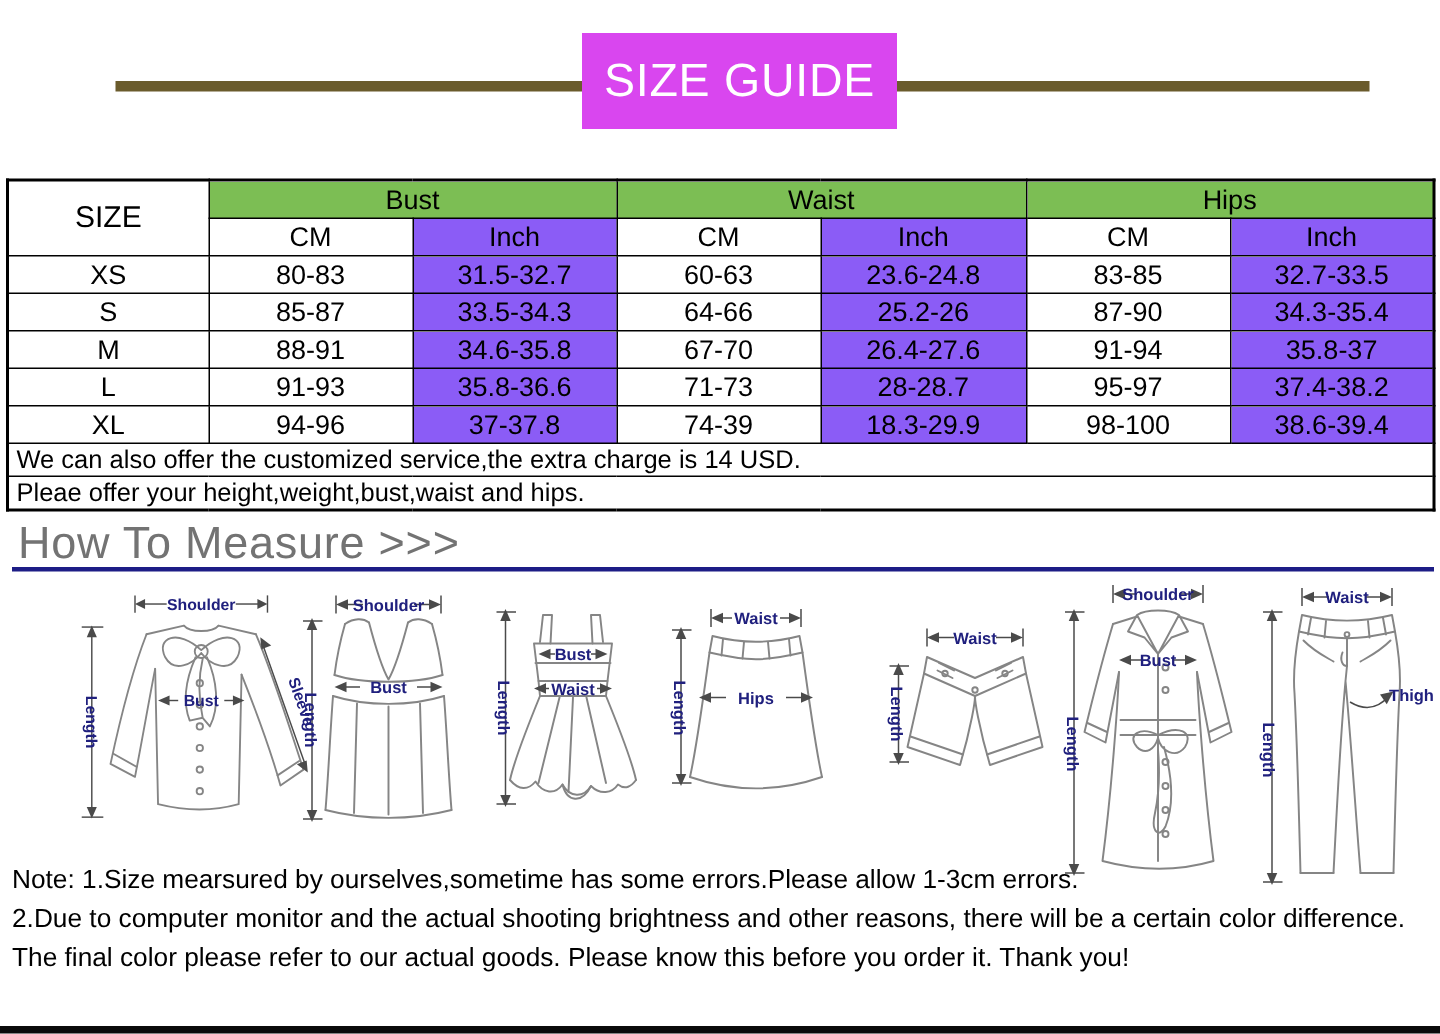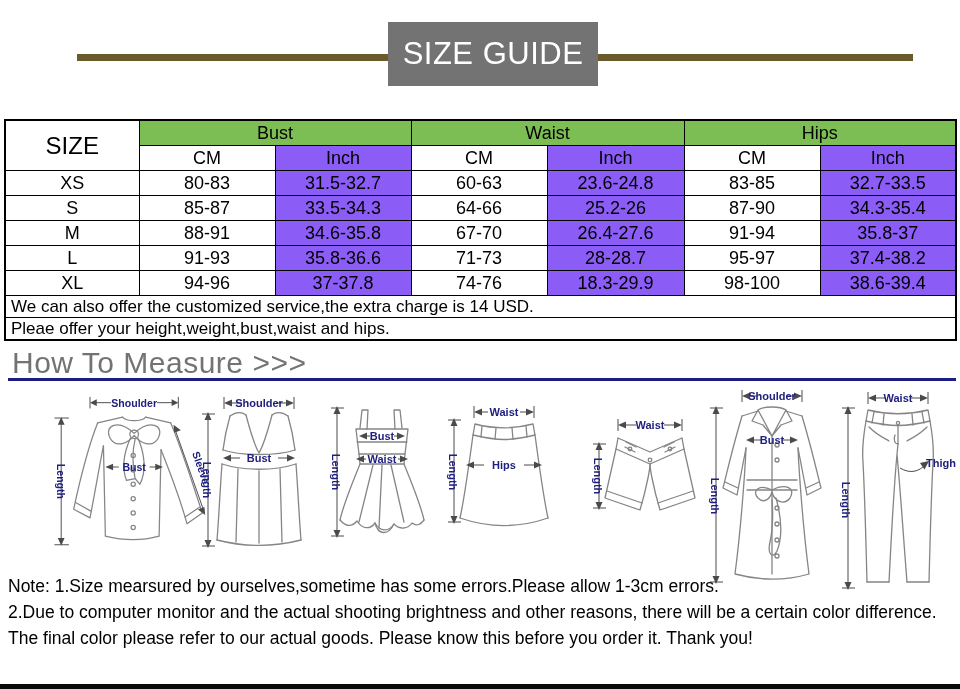--- a/index.html
+++ b/index.html
@@ -10,7 +10,7 @@
   
   .banner-line{position:absolute;left:77px;top:54px;width:836px;height:7px;background:#6a5b2c;}
   .banner-box{
-    position:absolute;left:388px;top:22px;width:210px;height:64px;background:#737373;
+    position:absolute;left:388px;top:22px;width:210px;height:64px;background:#d946ef;
     color:#fff;display:flex;align-items:center;justify-content:center;
     font-size:31px;letter-spacing:.5px;
   }

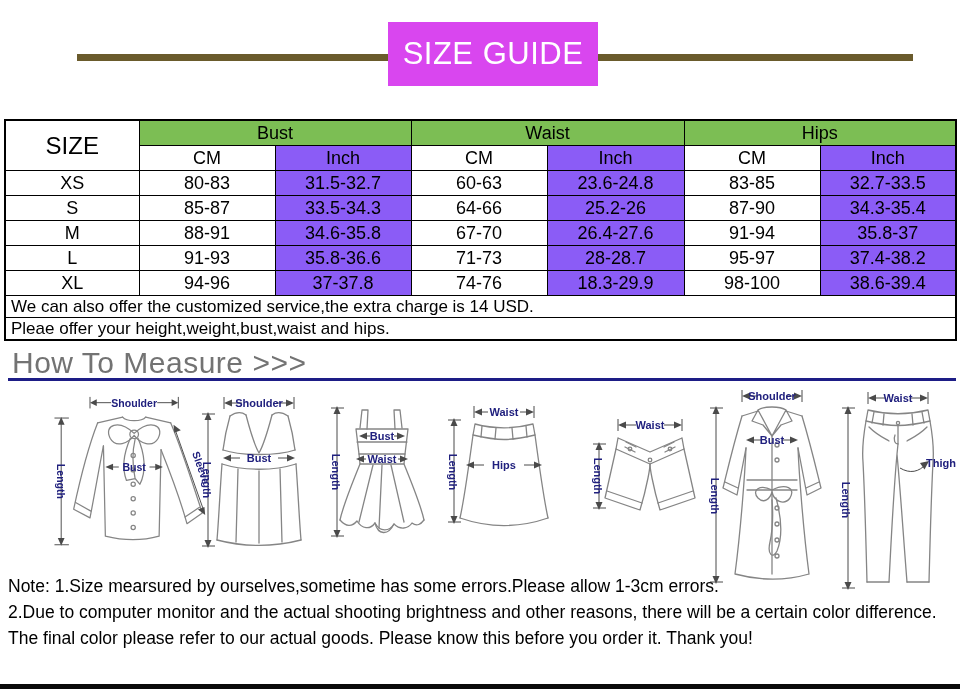--- a/index.html
+++ b/index.html
@@ -24,7 +24,7 @@
     border:1px solid #000;text-align:center;height:24px;padding:0;
     overflow:hidden;white-space:nowrap;
   }
-  td.size-head{font-size:24px;margin-left:20px;}
+  td.size-head{font-size:20px;margin-left:20px;}
   td.green{background:#7cbe54;}
   td.yellow{background:#8b5cf6;}
   tr.note-row td{text-align:left;padding-left:5px;font-size:17px;height:21px;}

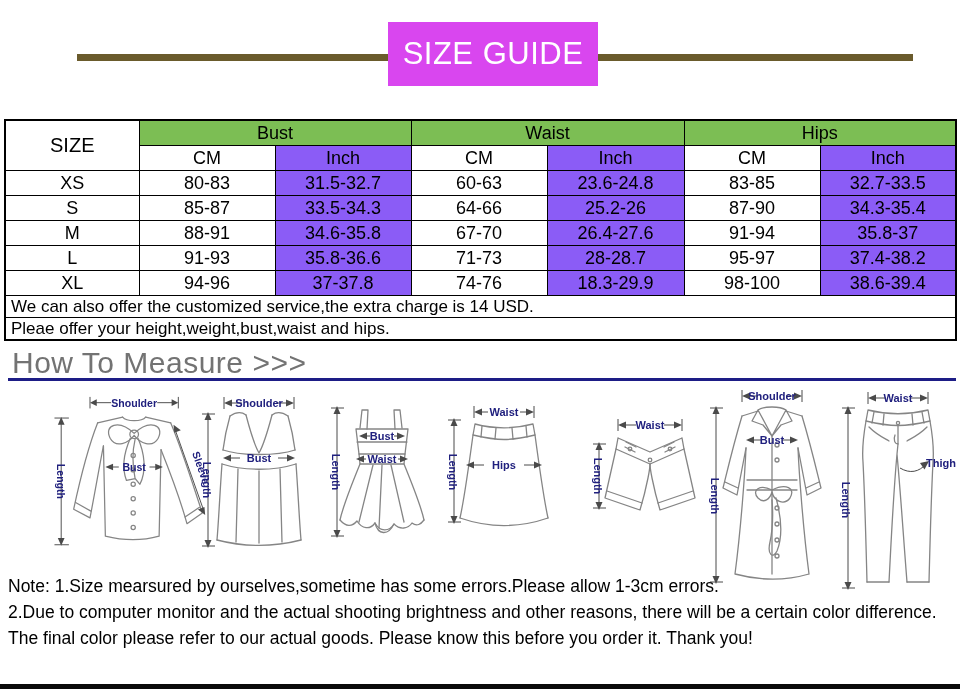--- a/index.html
+++ b/index.html
@@ -114,7 +114,7 @@
     <td>XL</td>
     <td>94-96</td>
     <td class="yellow">37-37.8</td>
-    <td>74-76</td>
+    <td>74-39</td>
     <td class="yellow">18.3-29.9</td>
     <td>98-100</td>
     <td class="yellow">38.6-39.4</td>

